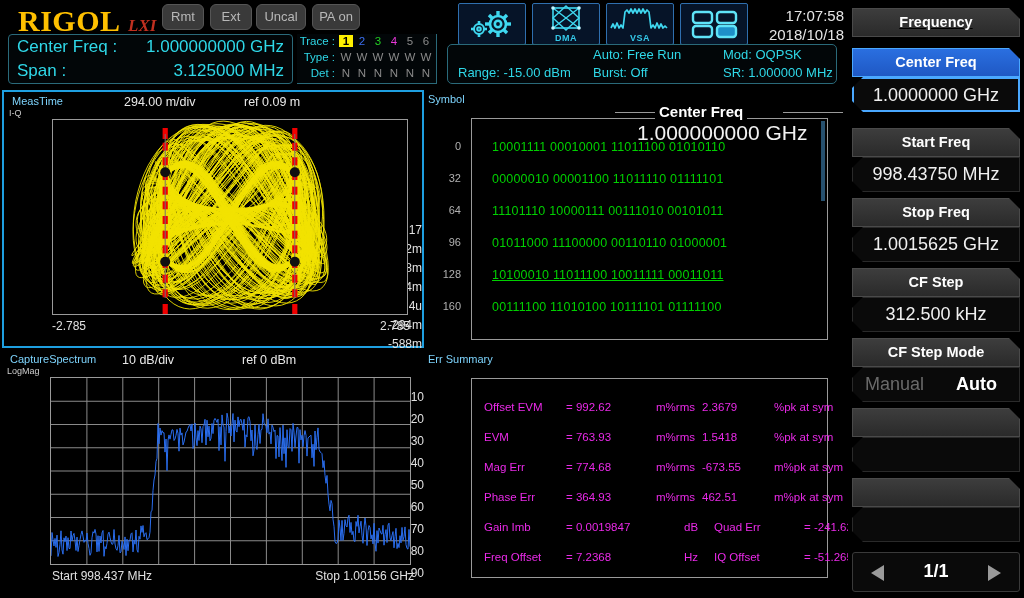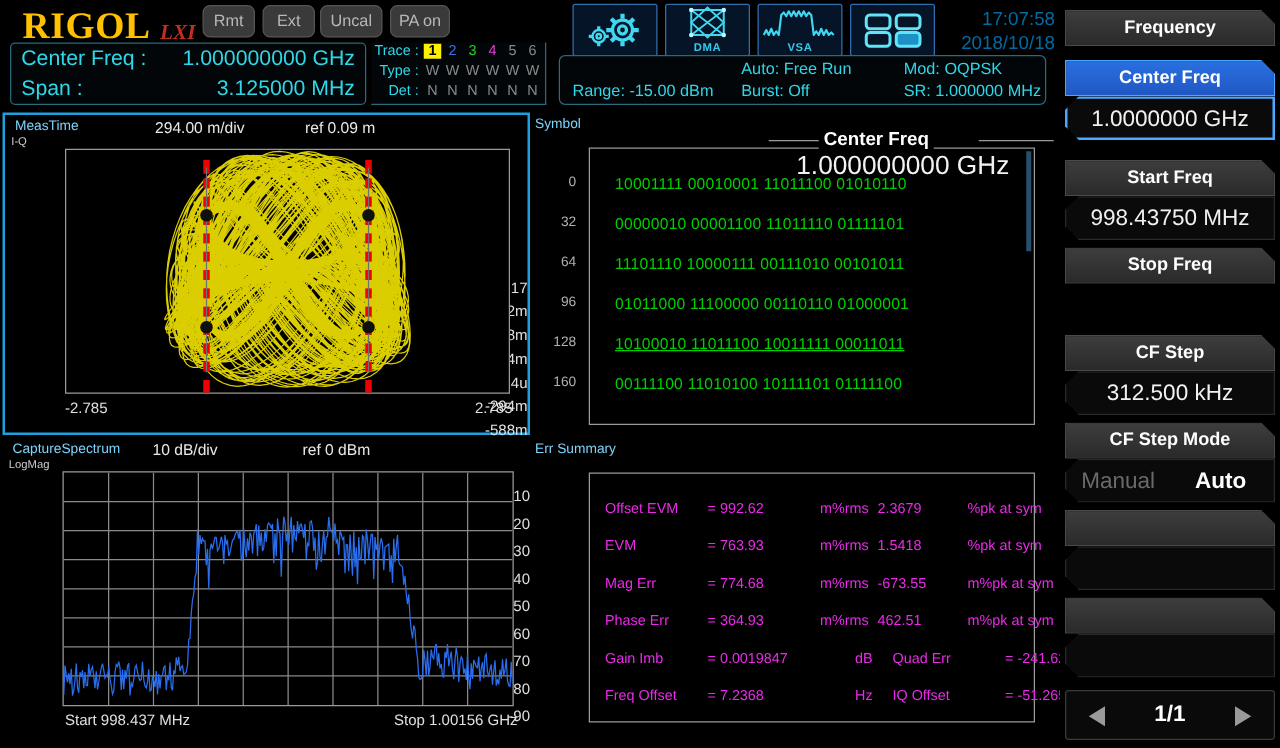--- a/index.html
+++ b/index.html
@@ -53,7 +53,7 @@
   #tb4 { left:680px; width:68px; }
 
   .clock { position:absolute; left:756px; top:6px; width:88px; text-align:right;
-           font-size:15px; color:#0369a1; line-height:19px; }
+           font-size:15px; color:#e5e5e5; line-height:19px; }
 
   
   .statusbox { position:absolute; left:447px; top:44px; width:390px; height:40px;

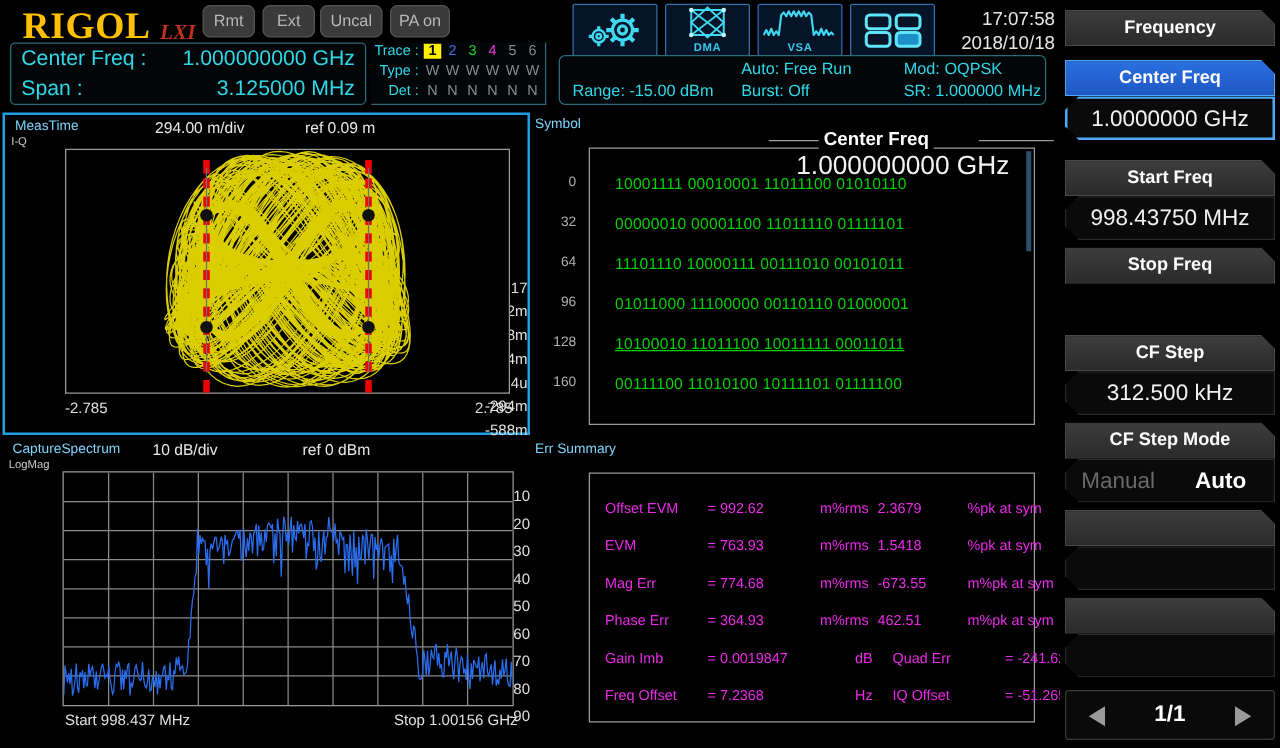--- a/index.html
+++ b/index.html
@@ -467,7 +467,7 @@
   </div>
 
   <div id="menu">
-    <div class="mk" style="top:8px;">
+    <div class="mk" style="top:8px;text-decoration:underline;">
       <div class="mk-head">Frequency</div>
     </div>
 

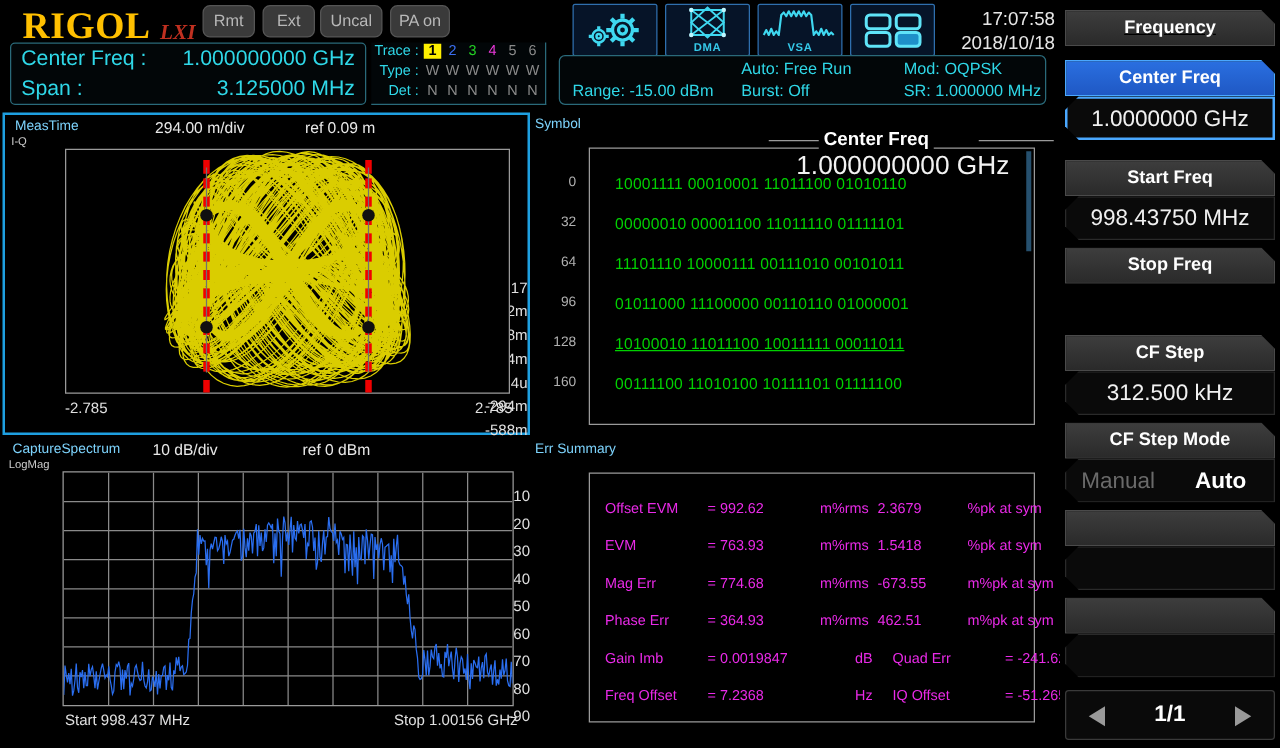--- a/index.html
+++ b/index.html
@@ -483,6 +483,7 @@
 
     <div class="mk" style="top:198px;">
       <div class="mk-head">Stop Freq</div>
+      <div class="mk-body">1.0015625 GHz</div>
     </div>
 
     <div class="mk" style="top:268px;">

